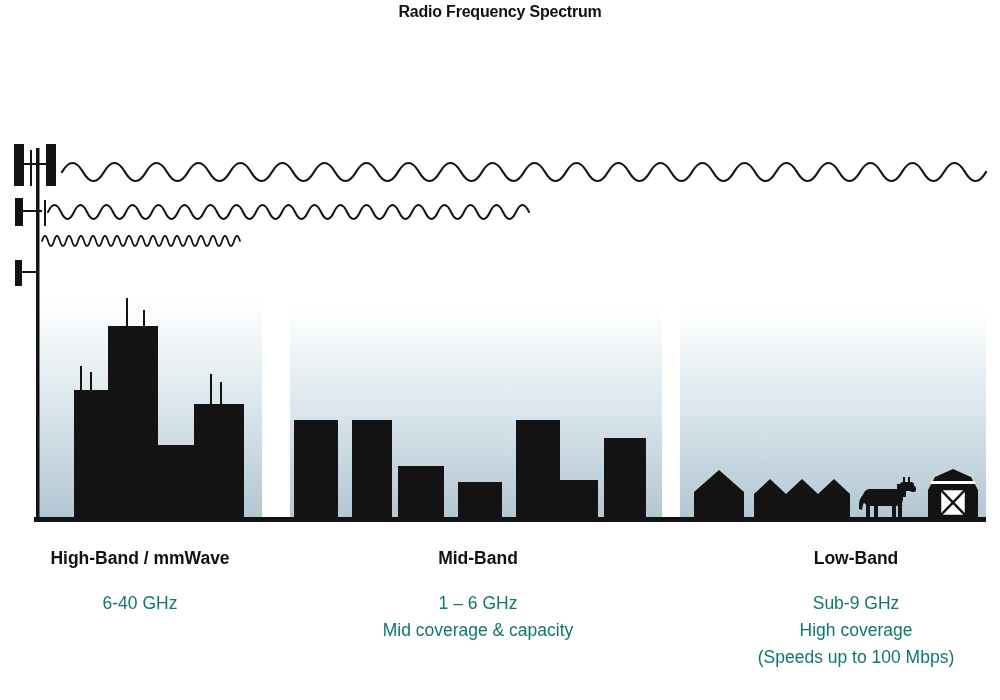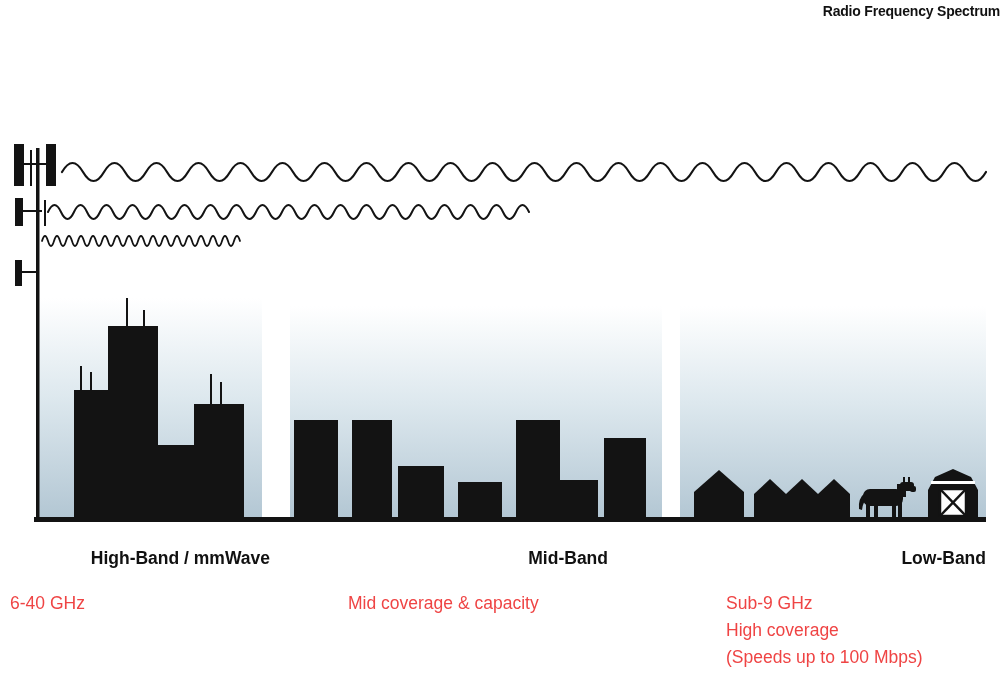--- a/index.html
+++ b/index.html
@@ -13,8 +13,8 @@
   }
   .title {
     position: absolute; top: 3px; left: 0; width: 1000px;
-    text-align: right;
-    font-size: 14px; font-weight: 700; letter-spacing: -0.2px;
+    text-align: center;
+    font-size: 16px; font-weight: 700; letter-spacing: -0.2px;
   }
   .scene { position: absolute; top: 0; left: 0; }
   .band-label {

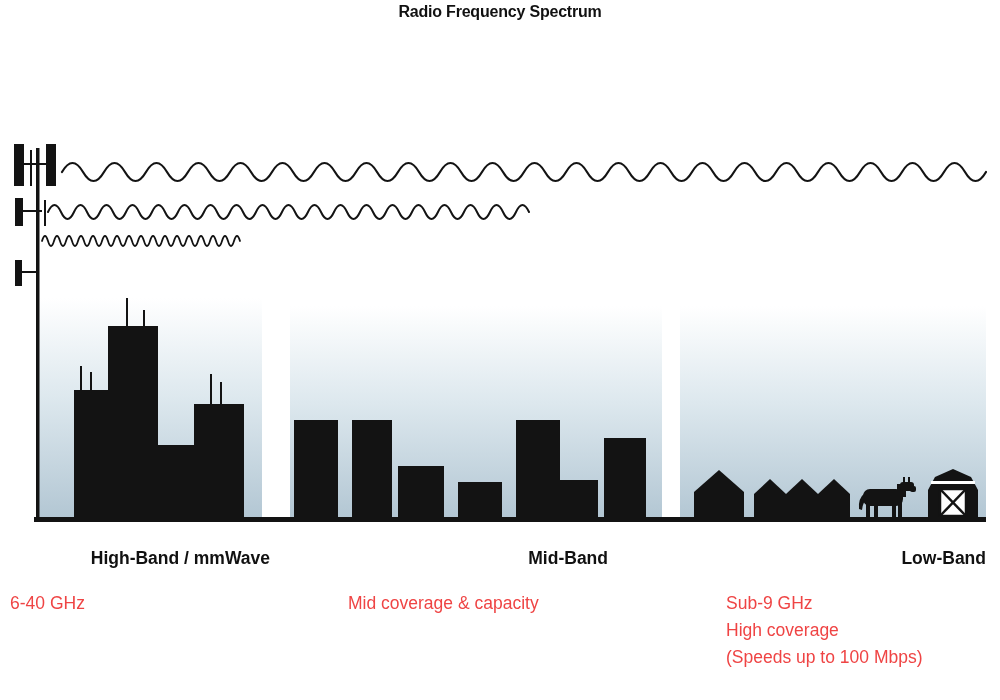--- a/index.html
+++ b/index.html
@@ -20,7 +20,7 @@
   .band-label {
     position: absolute; top: 548px;
     font-size: 17.5px; font-weight: 700;
-    text-align: right;
+    text-align: center;
   }
   .band-desc {
     position: absolute; top: 590px;

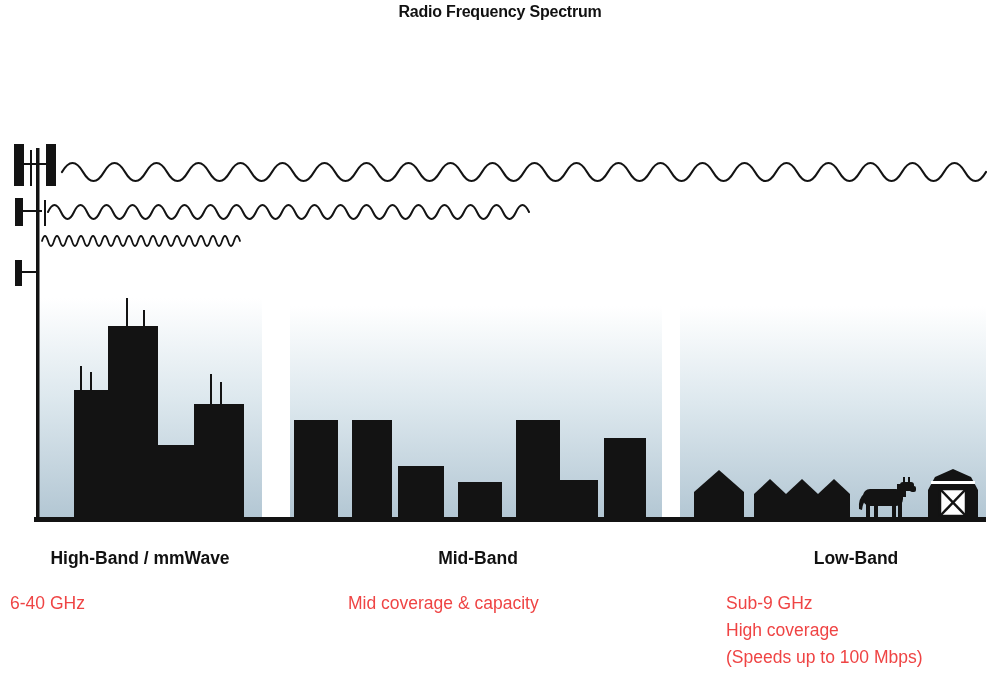--- a/index.html
+++ b/index.html
@@ -25,7 +25,7 @@
   .band-desc {
     position: absolute; top: 590px;
     font-size: 17.5px; line-height: 27px;
-    text-align: left; color: #ef4444;
+    text-align: center; color: #0f766e;
   }
   .col1 { left: 10px;  width: 260px; }
   .col2 { left: 348px; width: 260px; }

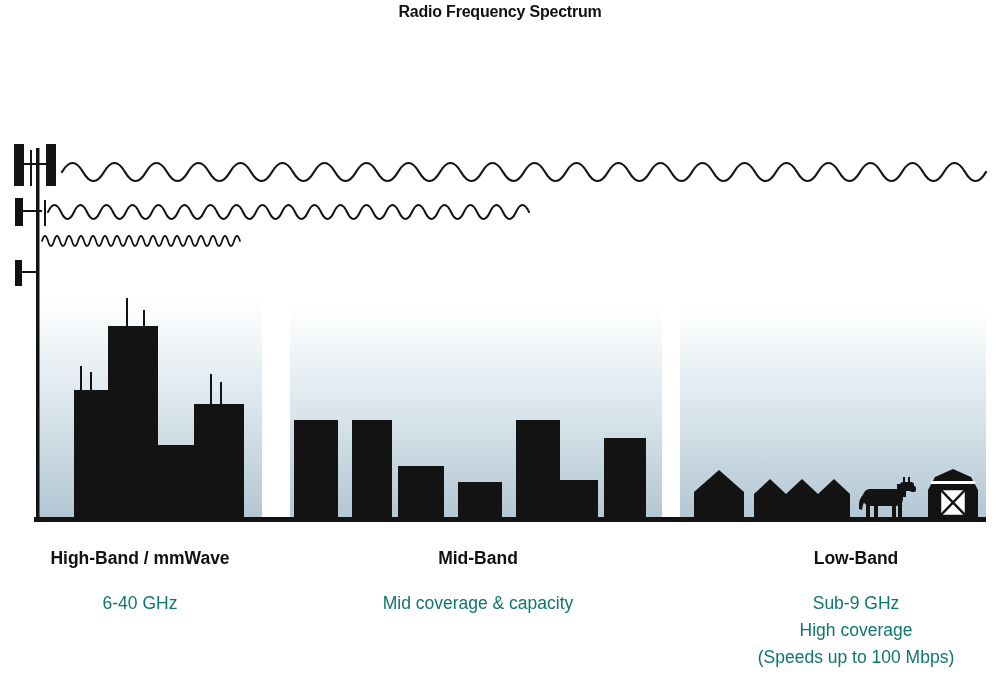--- a/index.html
+++ b/index.html
@@ -133,6 +133,7 @@
 </div>
 
 <div class="band-desc col2">
+  <div>1 – 6 GHz</div>
   <div>Mid coverage &amp; capacity</div>
 </div>
 

